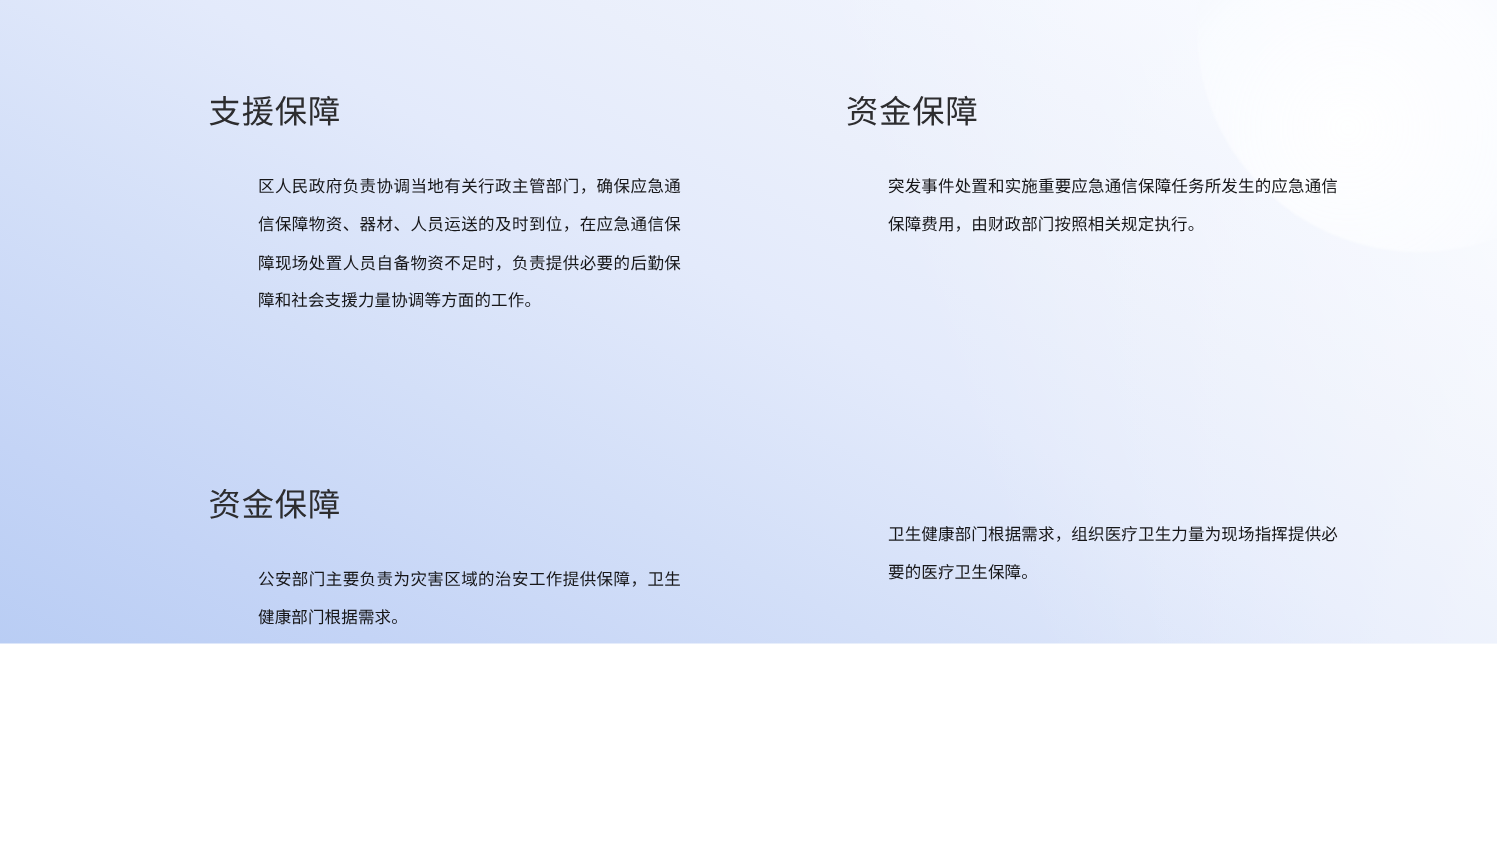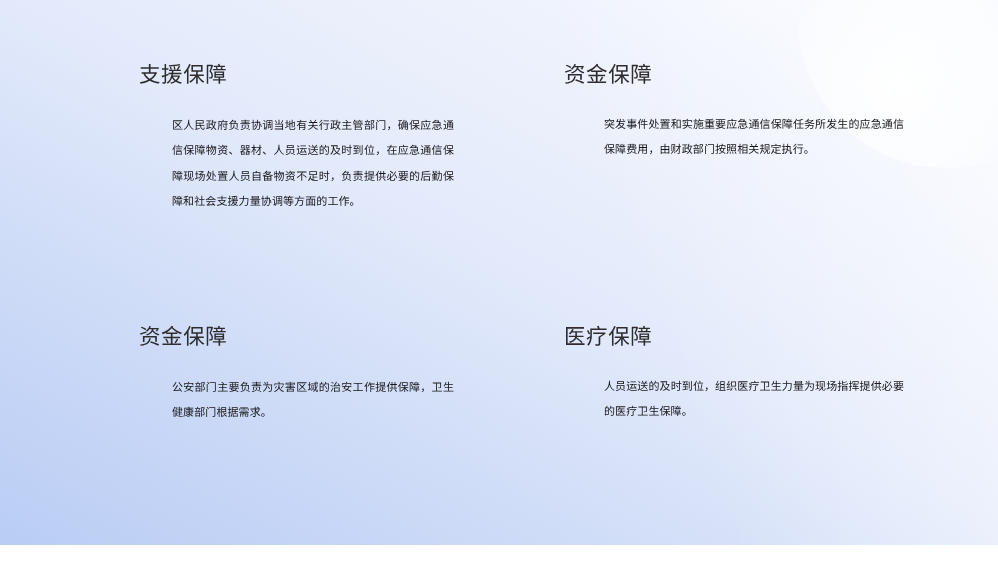--- a/index.html
+++ b/index.html
@@ -18,7 +18,7 @@
   #slide {
     position: relative;
     width: 998px;
-    height: 545px;
+    height: 429px;
     overflow: hidden;
     
     background:

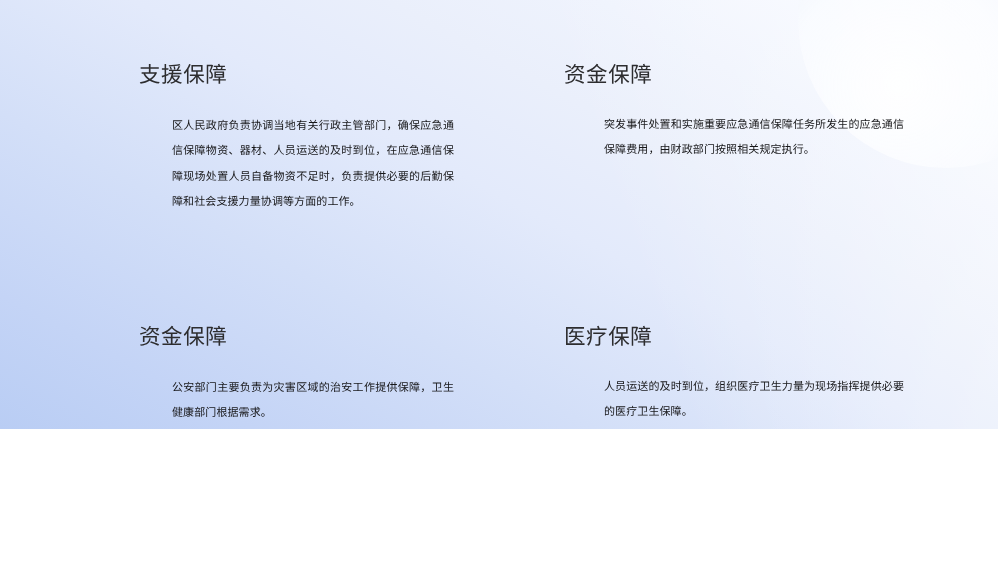--- a/index.html
+++ b/index.html
@@ -100,8 +100,7 @@
 
   .col-right .section-body {
     width: 300px;
-    margin-left: 40px;
-    font-family: Liberation Mono, monospace;
+    margin-left: 28px;
   }
 
   .row-bottom .section-heading {

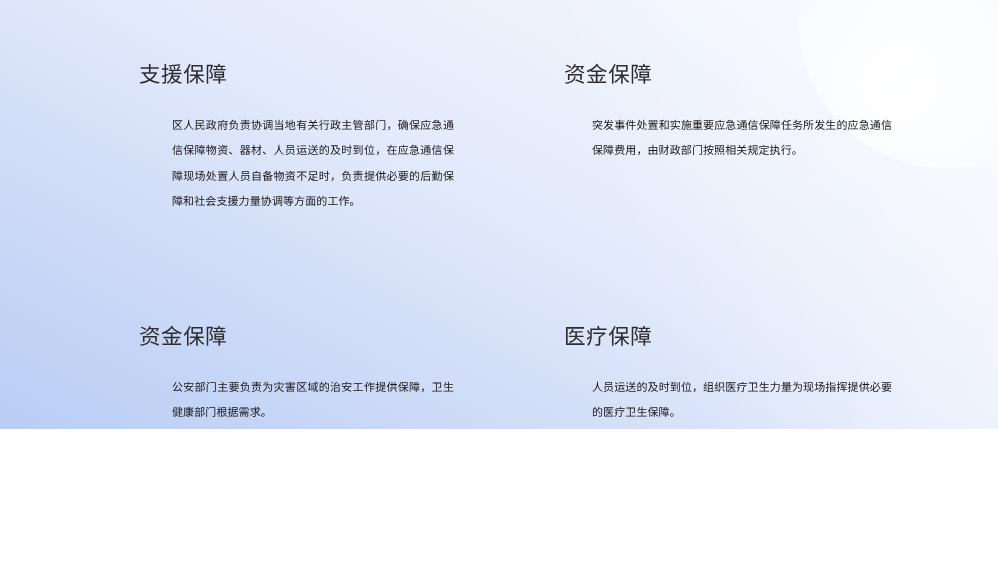--- a/index.html
+++ b/index.html
@@ -133,7 +133,6 @@
     </div>
 
     <div class="section col-right row-bottom">
-      <h2 class="section-heading">医疗保障</h2>
       <p class="section-body">人员运送的及时到位，组织医疗卫生力量为现场指挥提供必要的医疗卫生保障。</p>
     </div>
 

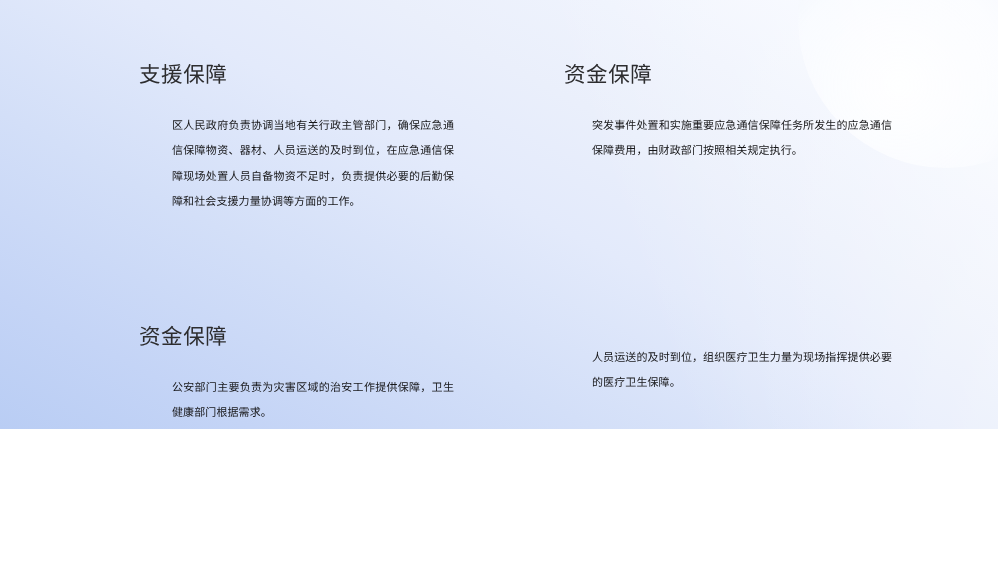--- a/index.html
+++ b/index.html
@@ -133,7 +133,7 @@
     </div>
 
     <div class="section col-right row-bottom">
-      <p class="section-body">人员运送的及时到位，组织医疗卫生力量为现场指挥提供必要的医疗卫生保障。</p>
+      <p class="section-body">卫生健康部门根据需求，组织医疗卫生力量为现场指挥提供必要的医疗卫生保障。</p>
     </div>
 
   </div>

